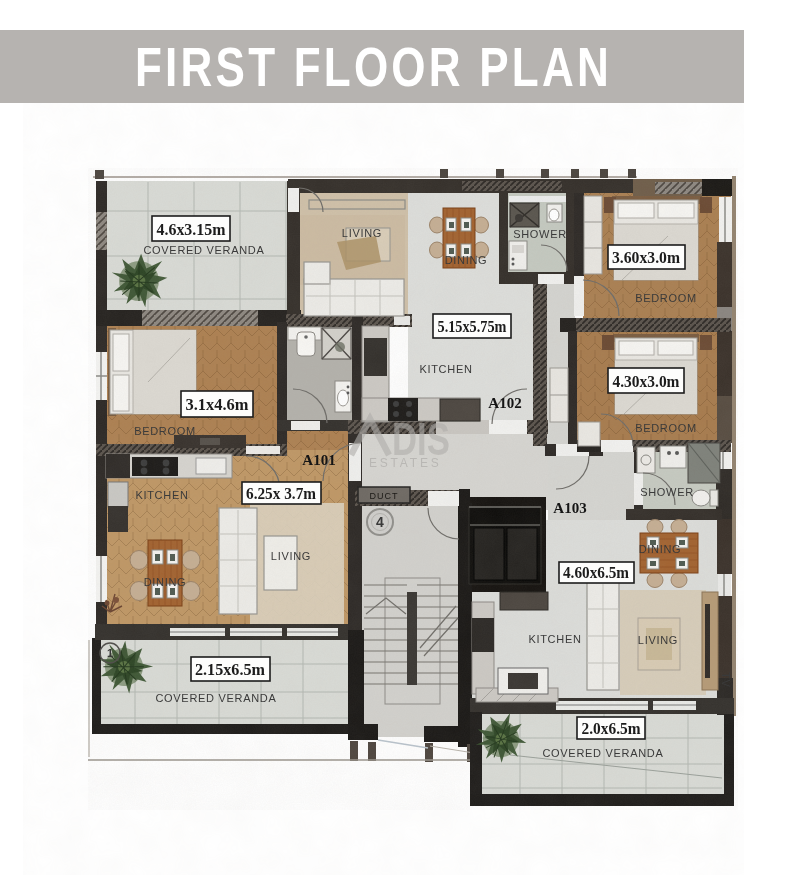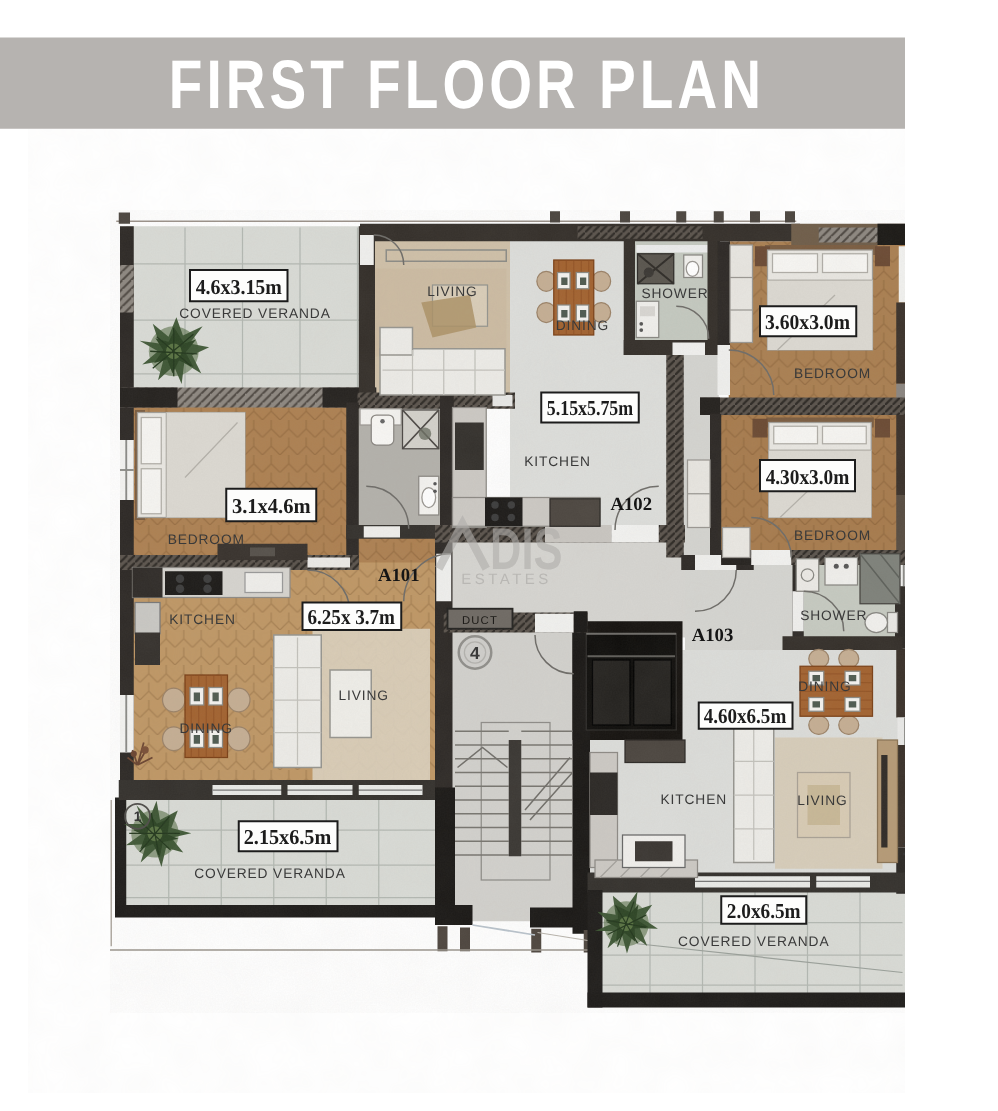--- a/index.html
+++ b/index.html
@@ -3,7 +3,7 @@
 <meta charset="utf-8">
 <style>
   html,body{margin:0;padding:0;background:#ffffff;}
-  .wrap{width:724px;height:889px;position:relative;background:#fff;overflow:hidden;}
+  .wrap{width:724px;height:889px;position:relative;background:#fff;overflow:hidden;padding-left:20px;}
   svg{position:absolute;left:0;top:0;}
   text{font-family:"Liberation Sans",sans-serif;}
   .dim{font-family:"Liberation Serif",serif;font-weight:bold;font-size:17px;fill:#1c1c1c;}

